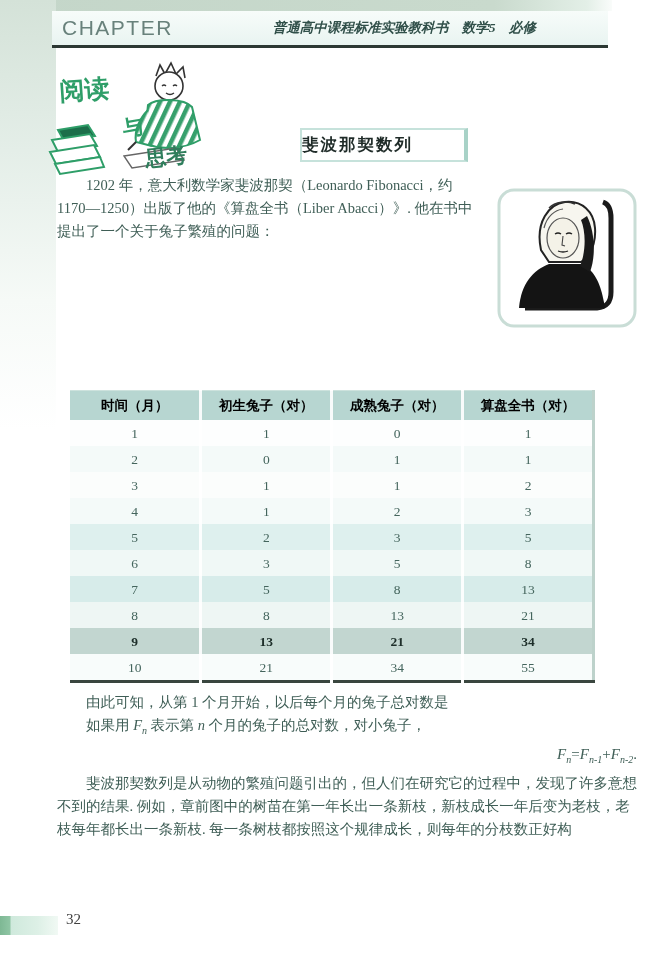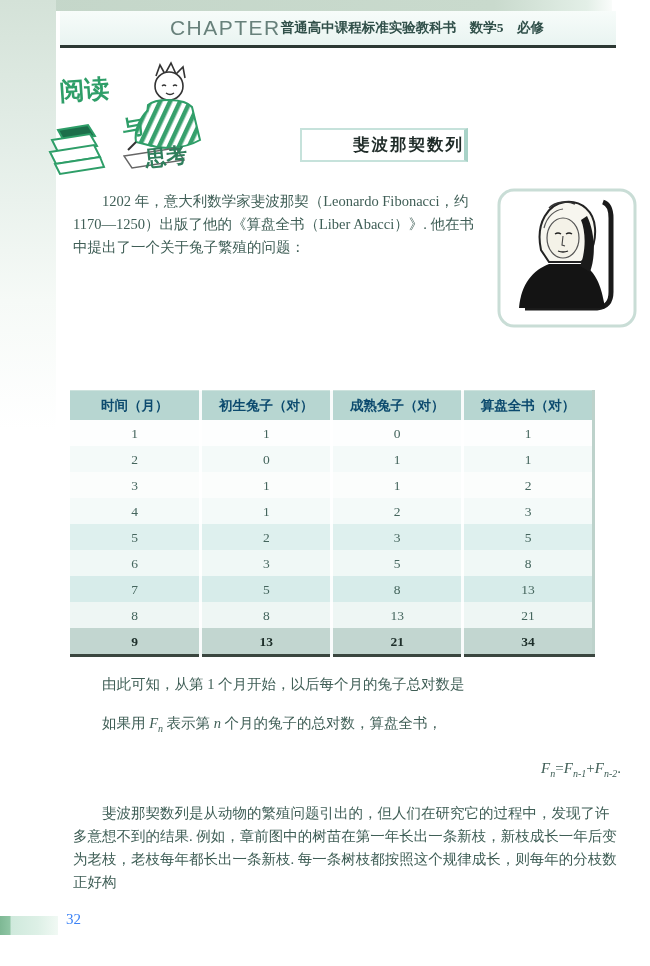--- a/index.html
+++ b/index.html
@@ -15,10 +15,10 @@
     background:linear-gradient(to bottom,#d4e2d8 0%,#e4eee8 35%,#f6faf7 70%,#ffffff 100%);}
   .bg-right-tail{position:absolute;left:612px;top:0;width:38px;height:48px;background:#ffffff;}
 
-  header{position:absolute;left:60px;top:11px;width:556px;height:37px;
+  header{position:absolute;left:52px;top:11px;width:556px;height:37px;
     background:linear-gradient(to bottom,#f7fcfa,#e9f4f1);
     border-bottom:3px solid #2c3833;
-    display:flex;align-items:center;justify-content:flex-end;
+    display:flex;align-items:center;justify-content:space-between;
     box-sizing:border-box;padding:0 72px 0 10px;}
   .chapter{font-family:"Liberation Sans","DejaVu Sans",sans-serif;
     font-size:21px;letter-spacing:1.5px;color:#68817b;font-weight:500;}

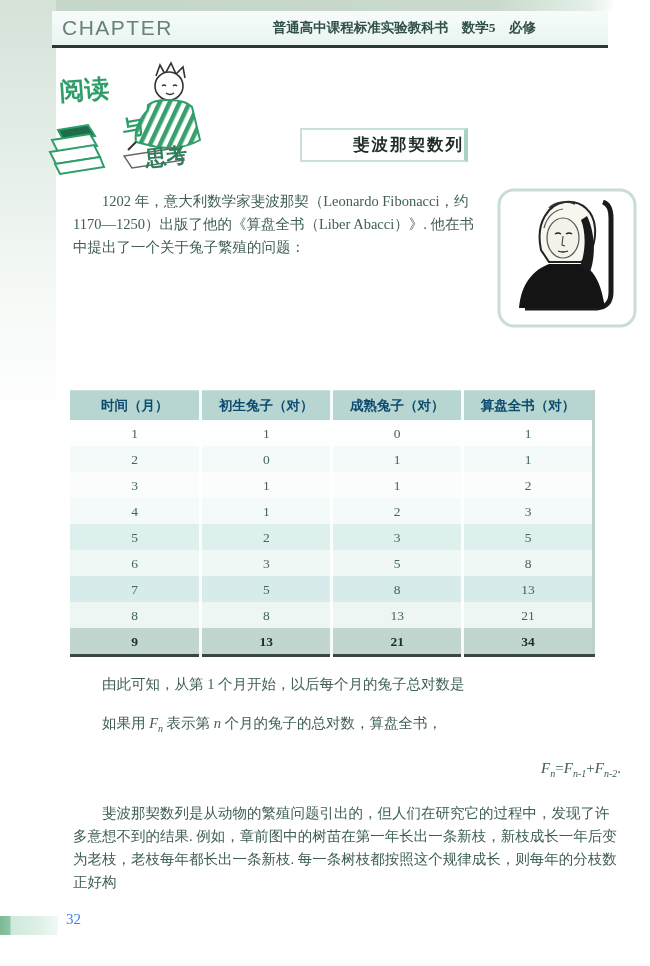--- a/index.html
+++ b/index.html
@@ -22,7 +22,7 @@
     box-sizing:border-box;padding:0 72px 0 10px;}
   .chapter{font-family:"Liberation Sans","DejaVu Sans",sans-serif;
     font-size:21px;letter-spacing:1.5px;color:#68817b;font-weight:500;}
-  .booktitle{font-size:13.5px;font-weight:bold;color:#31504a;}
+  .booktitle{font-size:13.5px;font-style:italic;font-weight:bold;color:#31504a;}
 
   .illustration{position:absolute;left:48px;top:60px;width:180px;height:120px;}
 

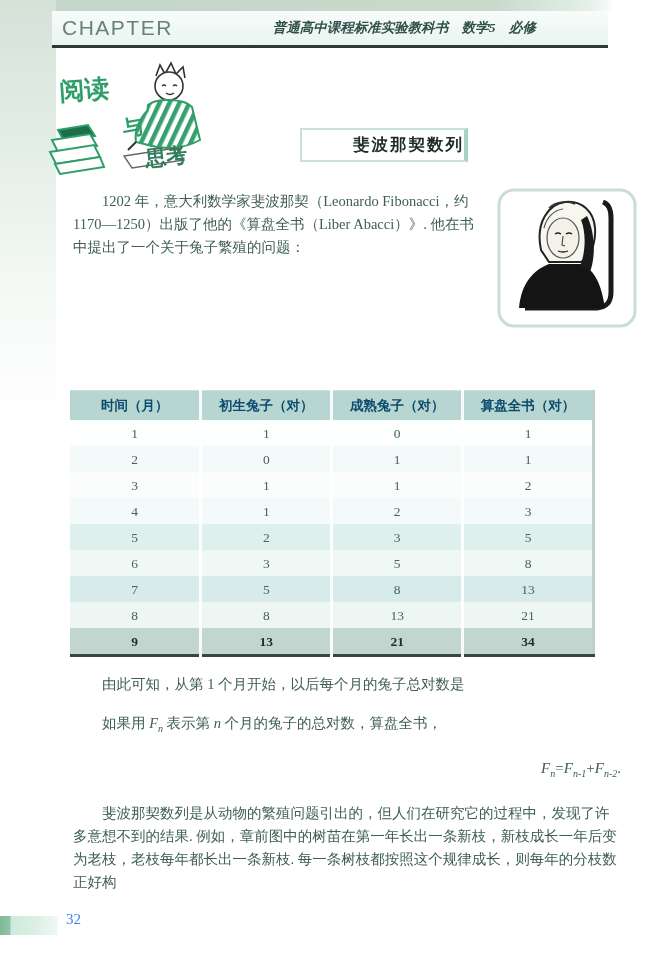--- a/index.html
+++ b/index.html
@@ -28,7 +28,7 @@
 
   .section-box{position:absolute;left:300px;top:128px;width:162px;height:30px;
     background:#ffffff;border:2px solid #c6e2db;border-right:4px solid #a8d2c7;
-    display:flex;align-items:center;justify-content:flex-end;}
+    display:flex;align-items:center;justify-content:flex-start;}
   .section-box span{font-size:16.5px;font-weight:bold;letter-spacing:2px;color:#1f2b28;}
 
   main{position:absolute;left:57px;top:174px;width:580px;font-size:14.5px;line-height:23px;}

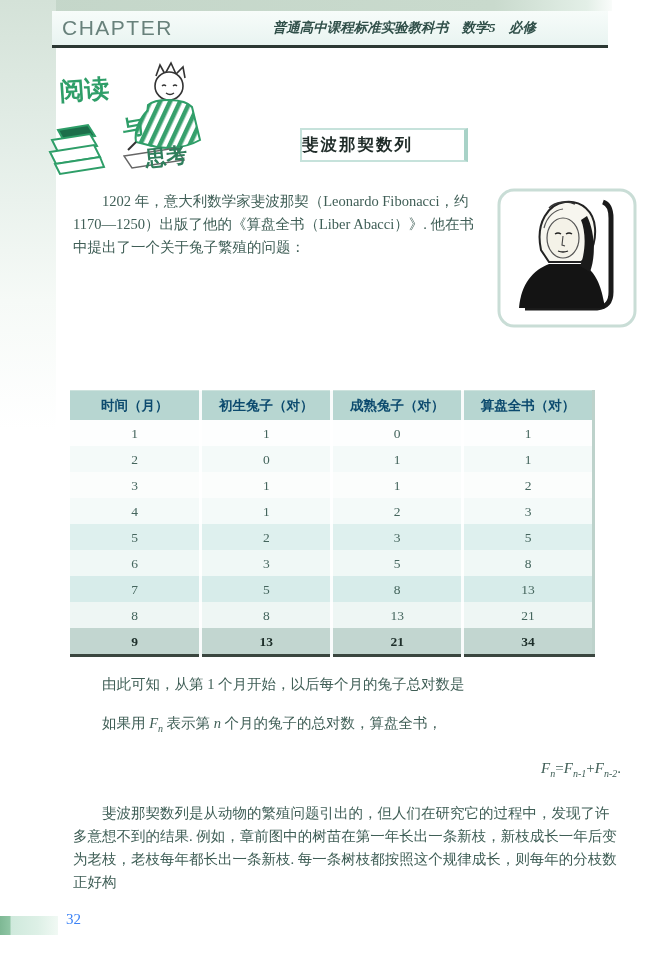--- a/index.html
+++ b/index.html
@@ -32,7 +32,7 @@
   .section-box span{font-size:16.5px;font-weight:bold;letter-spacing:2px;color:#1f2b28;}
 
   main{position:absolute;left:57px;top:174px;width:580px;font-size:14.5px;line-height:23px;}
-  main p{margin:16px;}
+  main p{margin:0;}
   .indent{text-indent:2em;}
   .portrait-float{float:right;width:150px;height:202px;margin:14px 0 0 6px;}
   .portrait-float svg{display:block;margin-left:10px;}

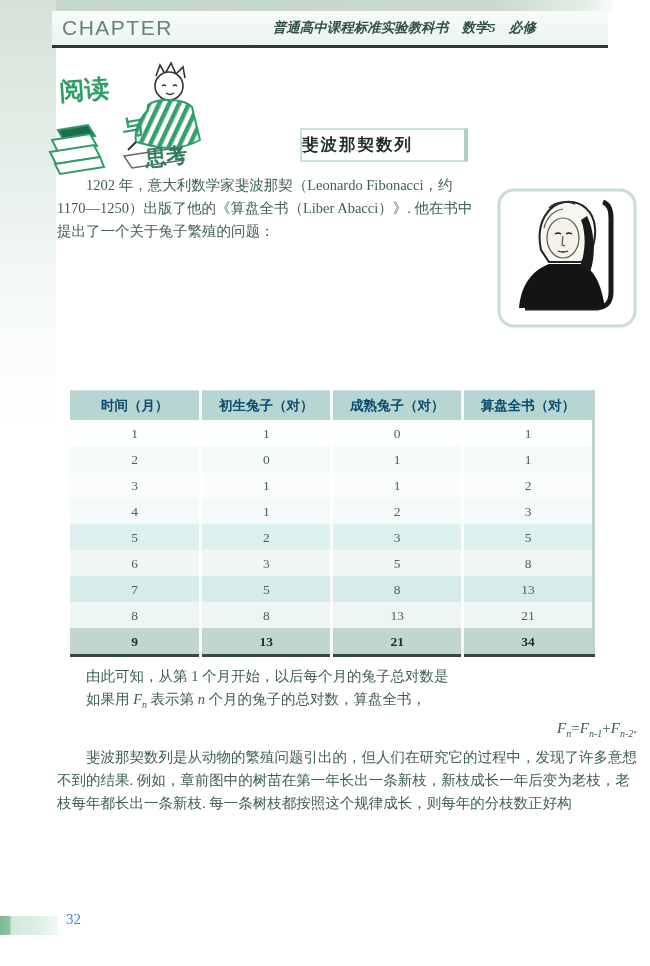--- a/index.html
+++ b/index.html
@@ -44,7 +44,7 @@
   table{border-collapse:collapse;table-layout:fixed;width:525px;
     margin:12px 0 8px 13px;
     border-bottom:3px solid #3a463f;border-right:3px solid #bdd2cb;}
-  th{background:#b7d6d1;height:27px;font-size:13.5px;color:#0c4a6e;font-weight:bold;
+  th{background:#b7d6d1;height:27px;font-size:13.5px;color:#000000;font-weight:bold;
     border-top:1px solid #cde2dd;}
   td{height:24px;text-align:center;font-size:13.5px;color:#44655d;}
   th+th,td+td{border-left:3px solid rgba(255,255,255,.9);}

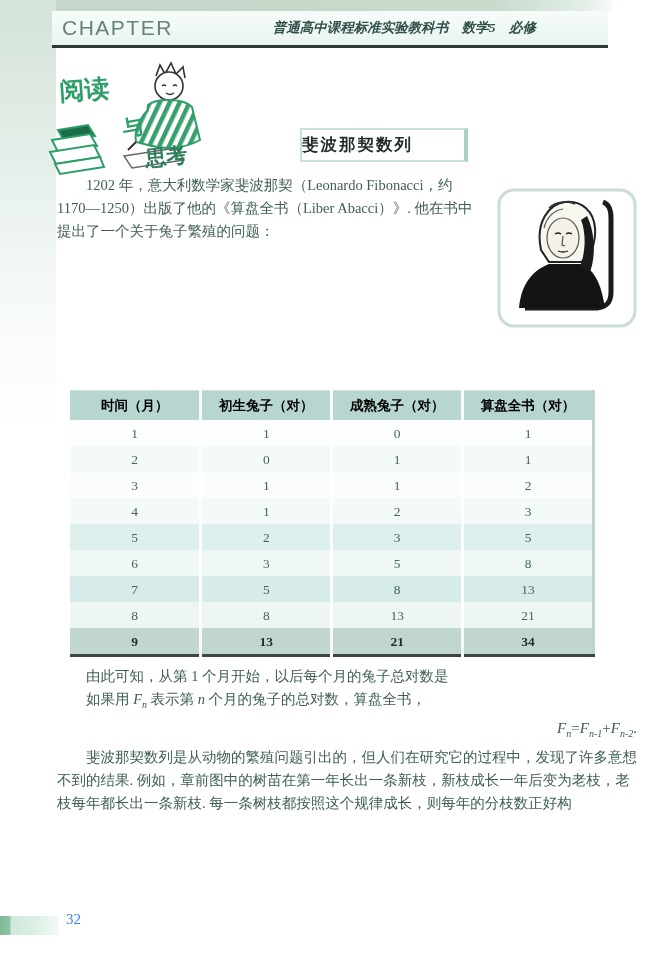--- a/index.html
+++ b/index.html
@@ -192,6 +192,12 @@
           <td>21</td>
           <td>34</td>
         </tr>
+        <tr style="background: rgb(248, 252, 251);">
+          <td>10</td>
+          <td>21</td>
+          <td>34</td>
+          <td>55</td>
+        </tr>
       </tbody>
   </table>
 

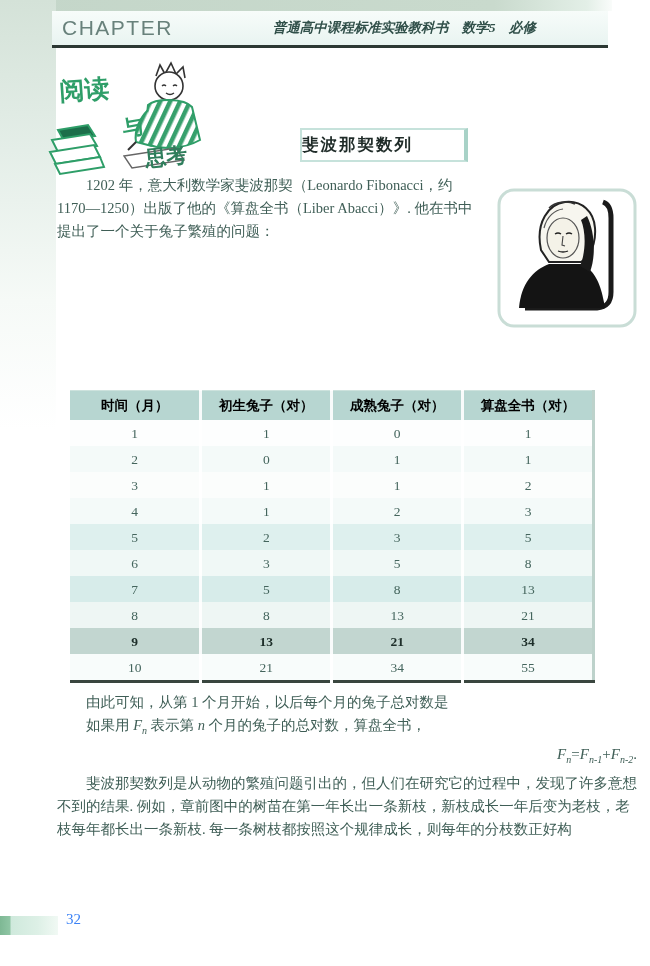--- a/index.html
+++ b/index.html
@@ -203,7 +203,7 @@
 
   <p class="indent">由此可知，从第 1 个月开始，以后每个月的兔子总对数是</p>
 
-  <p class="indent"><span>如果用 </span><span class="var">F</span><sub>n</sub><span> 表示第 </span><span class="var">n</span><span> 个月的兔子的总对数，算盘全书，</span></p>
+  <p class="indent"><span>如果用 </span><span class="var">F</span><sub>n</sub><span> 表示第 </span><span class="var">n</span><span> 个月的兔子的总对数，对小兔子，</span></p>
 
   <p class="formula-line"><span class="var">F</span><sub>n</sub><span>=</span><span class="var">F</span><sub>n-1</sub><span>+</span><span class="var">F</span><sub>n-2</sub><span>.</span></p>
 

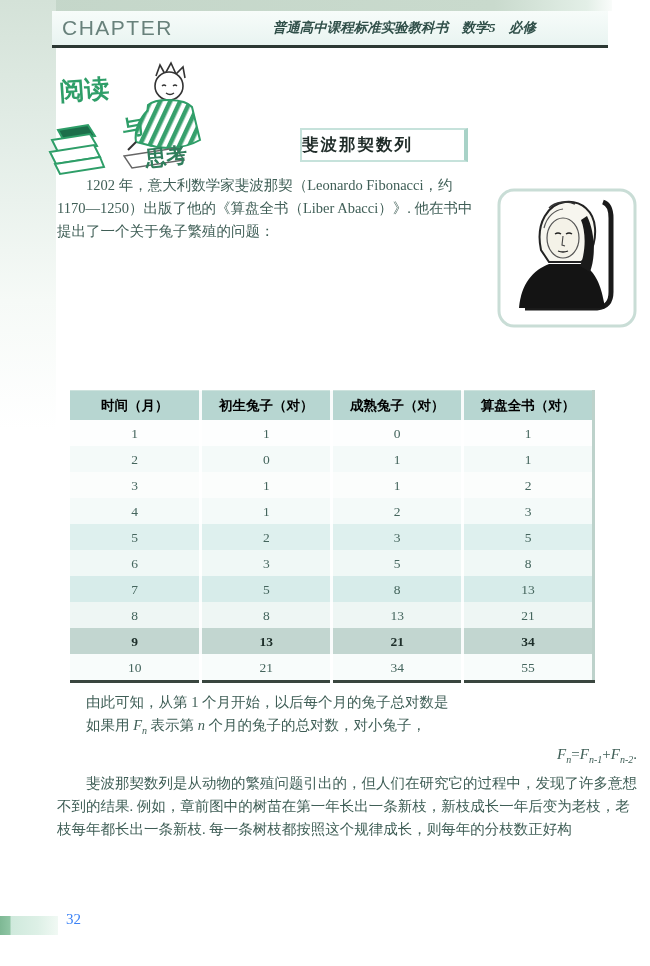--- a/index.html
+++ b/index.html
@@ -52,7 +52,7 @@
 
   .footer-bar{position:absolute;left:0;top:916px;width:58px;height:19px;
     background:linear-gradient(to right,#7eb894 0px,#8fc5a4 10px,#cfe9dc 11px,#ddf0e6 65%,#f1f9f4 100%);}
-  .page-num{position:absolute;left:66px;top:911px;font-size:15px;color:#3b82f6;
+  .page-num{position:absolute;left:66px;top:911px;font-size:15px;color:#404040;
     font-family:"Liberation Serif",serif;}
 </style>
 </head>

